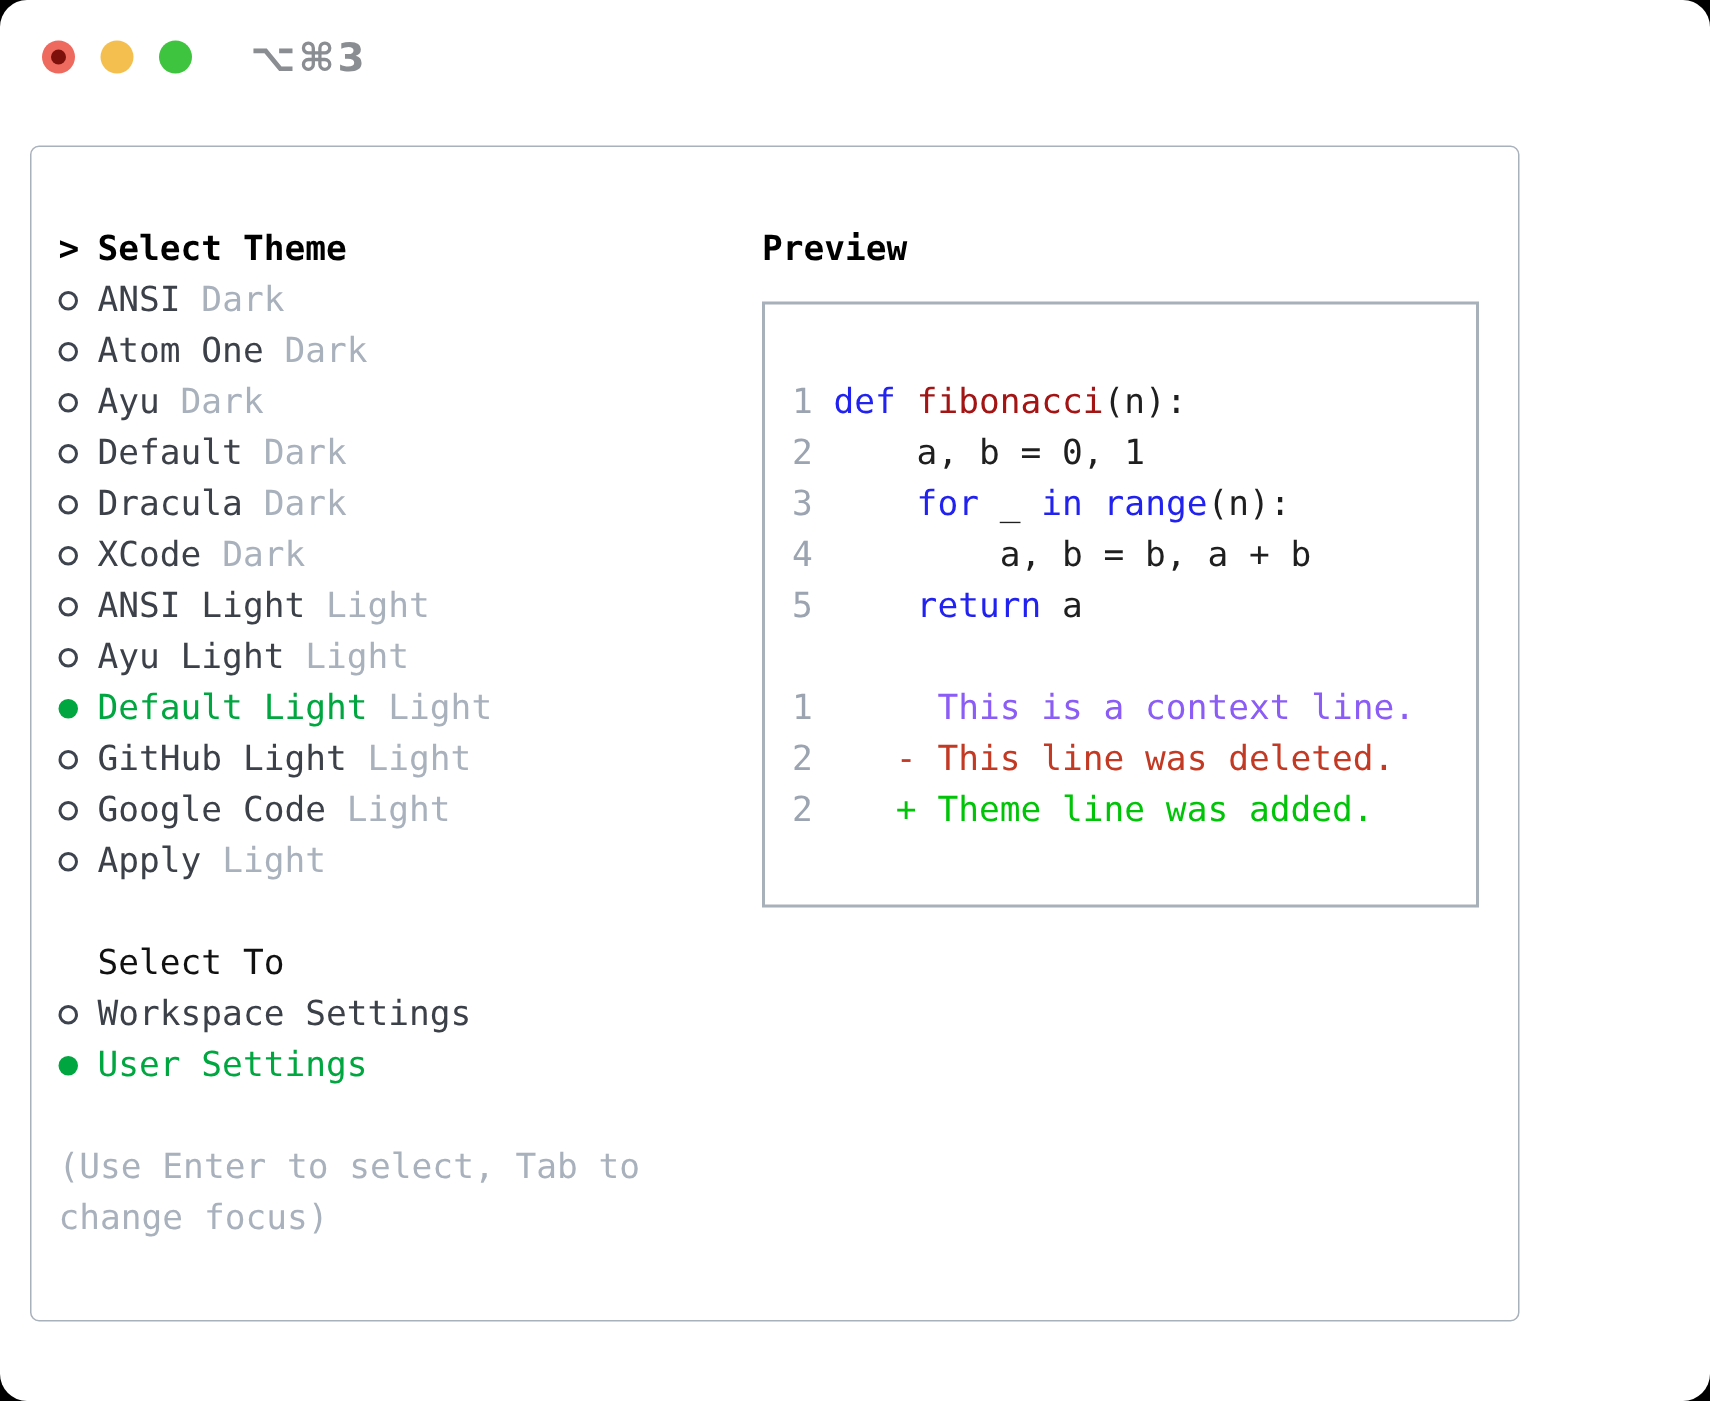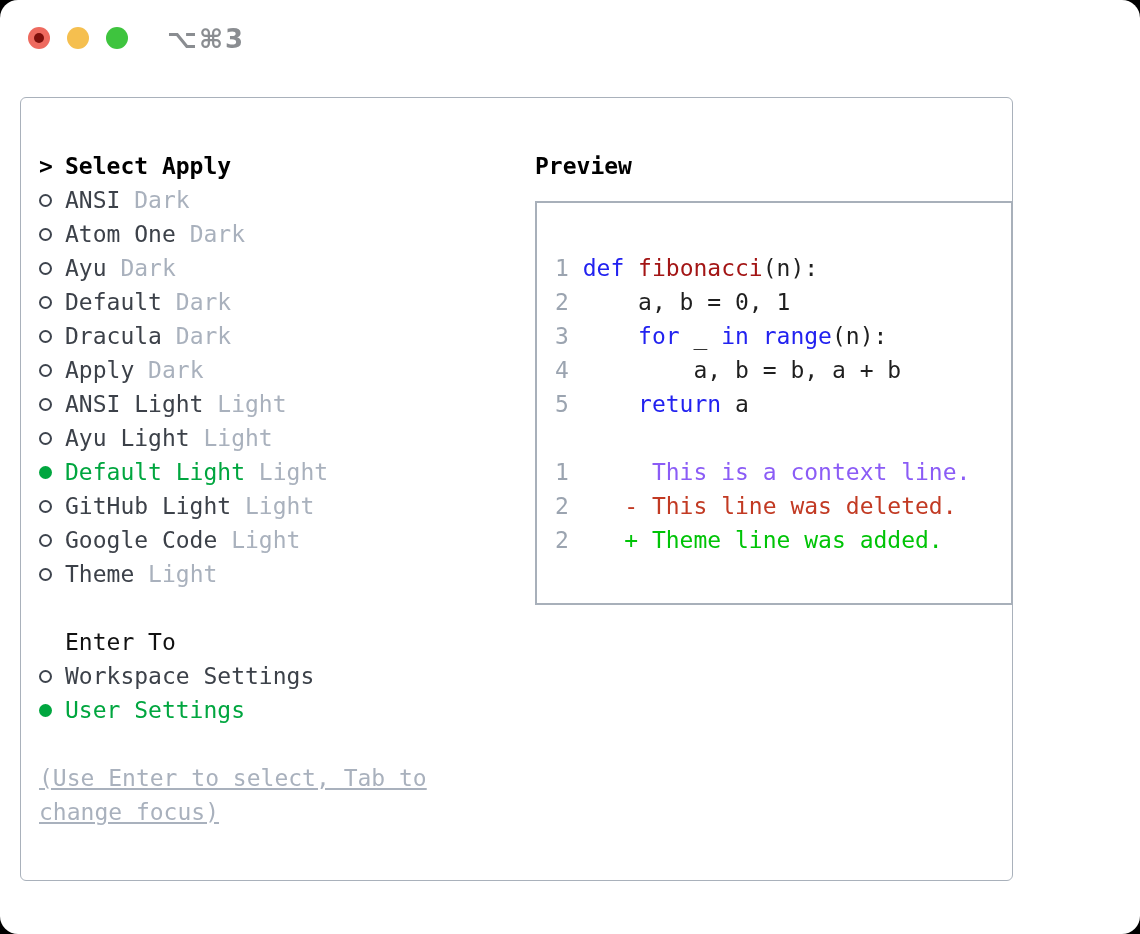--- a/index.html
+++ b/index.html
@@ -88,7 +88,7 @@
     <div class="left-col">
       <div class="row">
         <span class="cursor">&gt;</span>
-        <span class="heading">Select Apply</span>
+        <span class="heading">Select Theme</span>
       </div>
 
       <div id="theme-list">

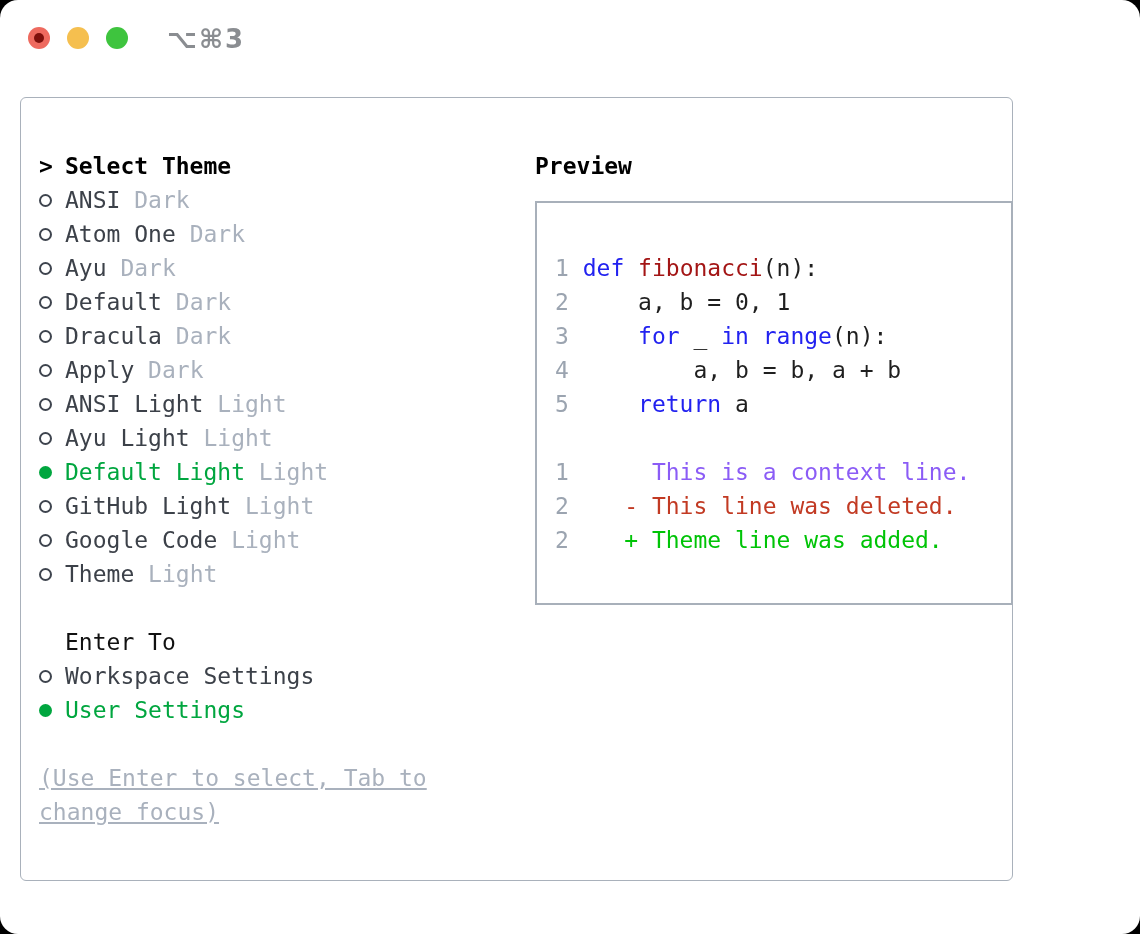--- a/index.html
+++ b/index.html
@@ -52,7 +52,7 @@
     width:440px;font-size:23px;line-height:34px;color:#a9b1bd;white-space:normal;text-decoration:underline;
   }
   
-  .preview-col{position:absolute;left:514px;top:51px;width:500px;}
+  .preview-col{position:absolute;left:487px;top:51px;width:500px;}
   .preview-box{
     margin-top:18px;
     width:478px;height:404px;box-sizing:border-box;

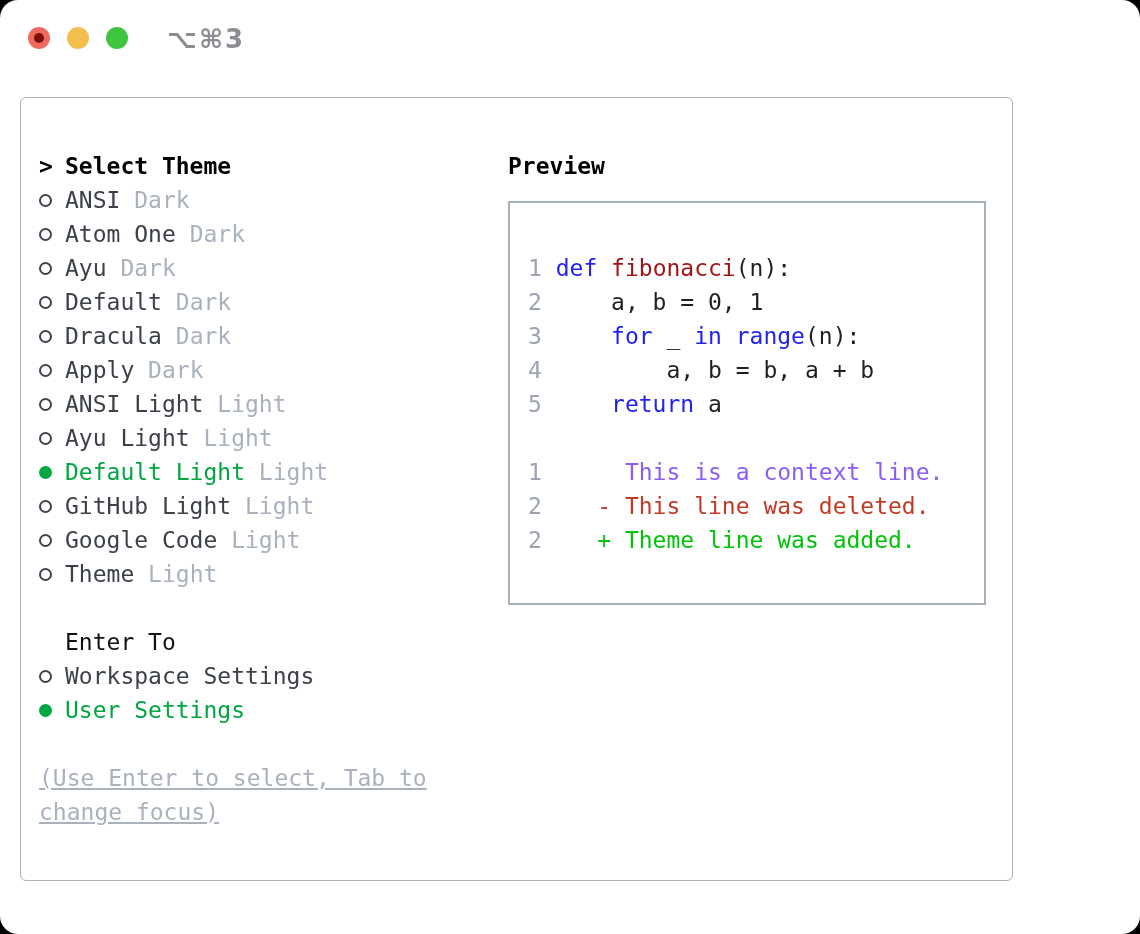--- a/index.html
+++ b/index.html
@@ -97,7 +97,7 @@
           <div class="row"><span class="bullet"></span><span class="label">Ayu</span><span class="variant"> Dark</span></div>
           <div class="row"><span class="bullet"></span><span class="label">Default</span><span class="variant"> Dark</span></div>
           <div class="row"><span class="bullet"></span><span class="label">Dracula</span><span class="variant"> Dark</span></div>
-          <div class="row"><span class="bullet"></span><span class="label">Apply</span><span class="variant"> Dark</span></div>
+          <div class="row"><span class="bullet"></span><span class="label">XCode</span><span class="variant"> Dark</span></div>
           <div class="row"><span class="bullet"></span><span class="label">ANSI Light</span><span class="variant"> Light</span></div>
           <div class="row"><span class="bullet"></span><span class="label">Ayu Light</span><span class="variant"> Light</span></div>
           <div class="row"><span class="bullet sel"></span><span class="label sel-text">Default Light</span><span class="variant"> Light</span></div>

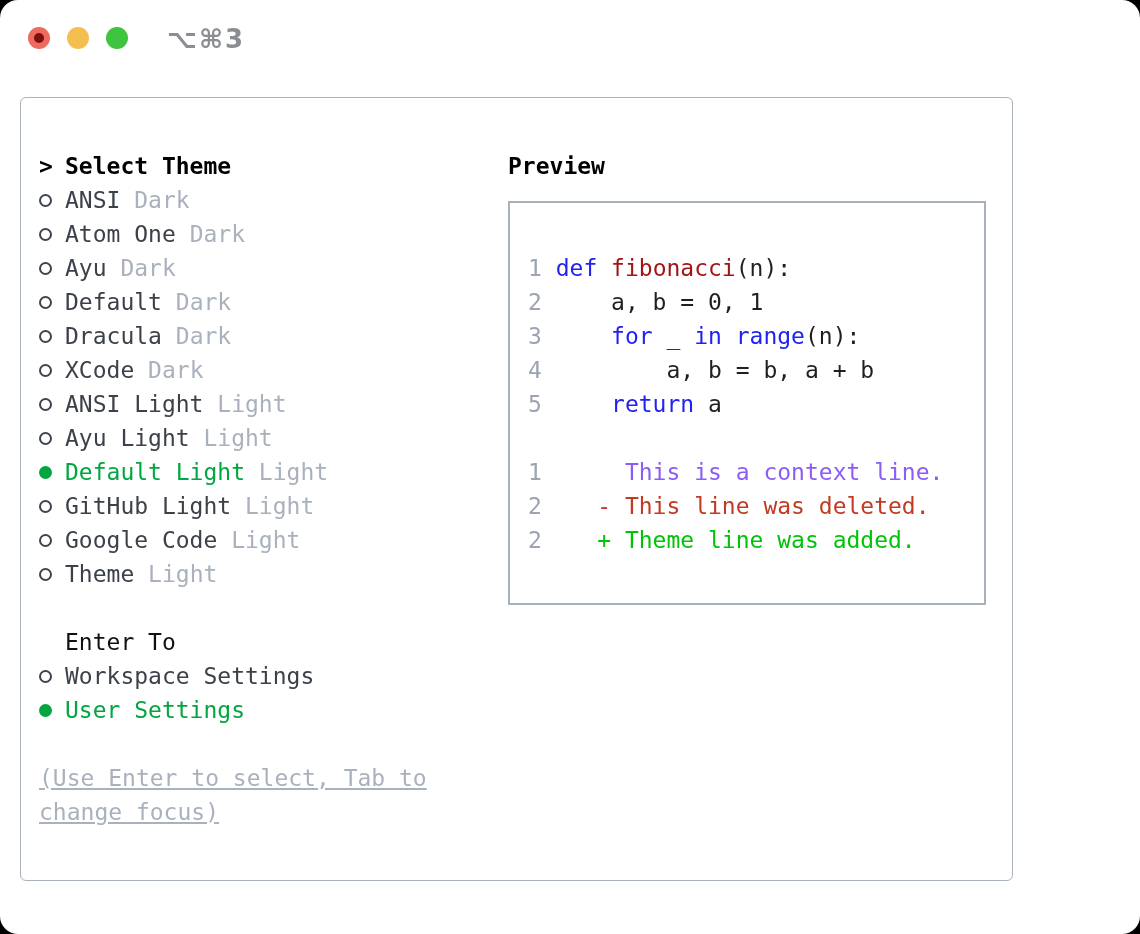--- a/index.html
+++ b/index.html
@@ -103,7 +103,7 @@
           <div class="row"><span class="bullet sel"></span><span class="label sel-text">Default Light</span><span class="variant"> Light</span></div>
           <div class="row"><span class="bullet"></span><span class="label">GitHub Light</span><span class="variant"> Light</span></div>
           <div class="row"><span class="bullet"></span><span class="label">Google Code</span><span class="variant"> Light</span></div>
-          <div class="row"><span class="bullet"></span><span class="label">Theme</span><span class="variant"> Light</span></div>
+          <div class="row"><span class="bullet"></span><span class="label">Apply</span><span class="variant"> Light</span></div>
         </div>
 
       <div class="spacer"></div>

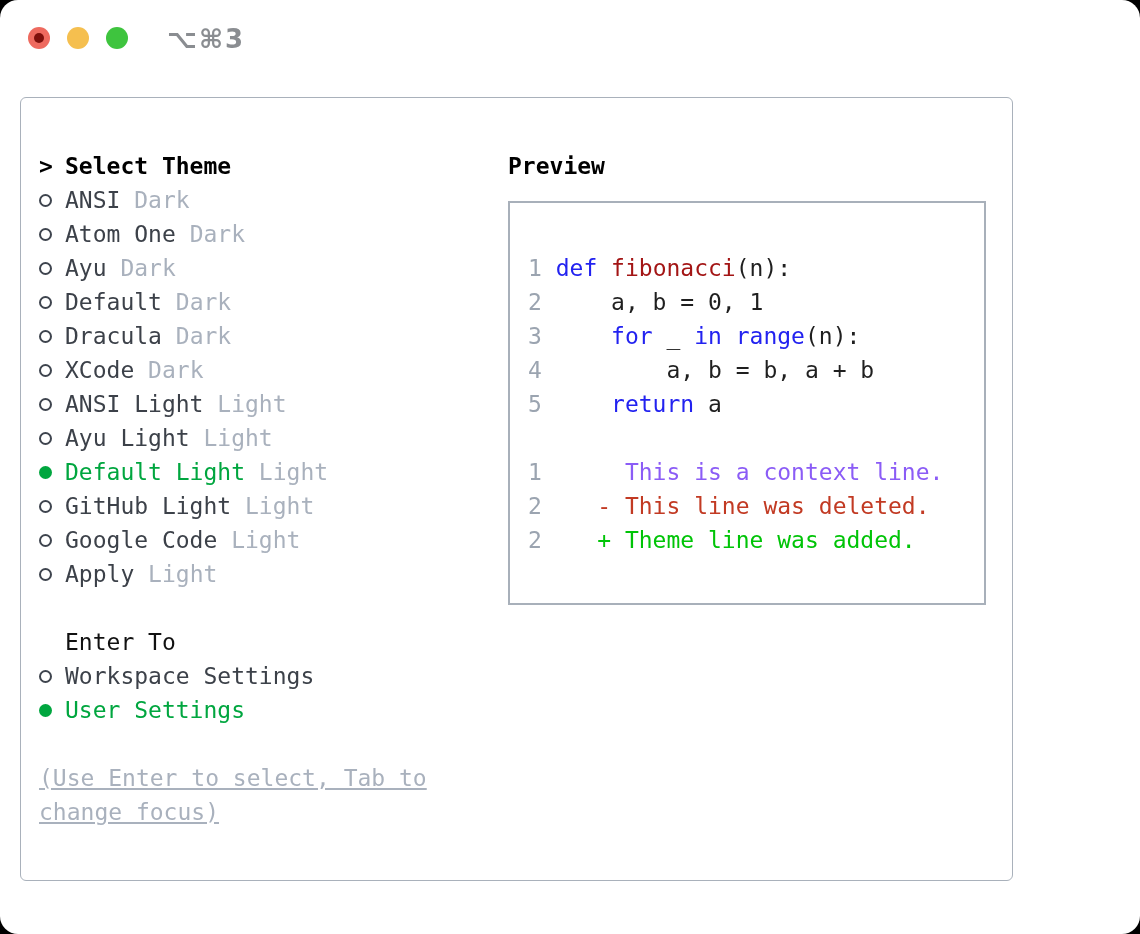--- a/index.html
+++ b/index.html
@@ -109,7 +109,7 @@
       <div class="spacer"></div>
 
       <div class="row">
-        <span class="apply-heading">Enter To</span>
+        <span class="apply-heading">Select To</span>
       </div>
 
       <div id="apply-list">

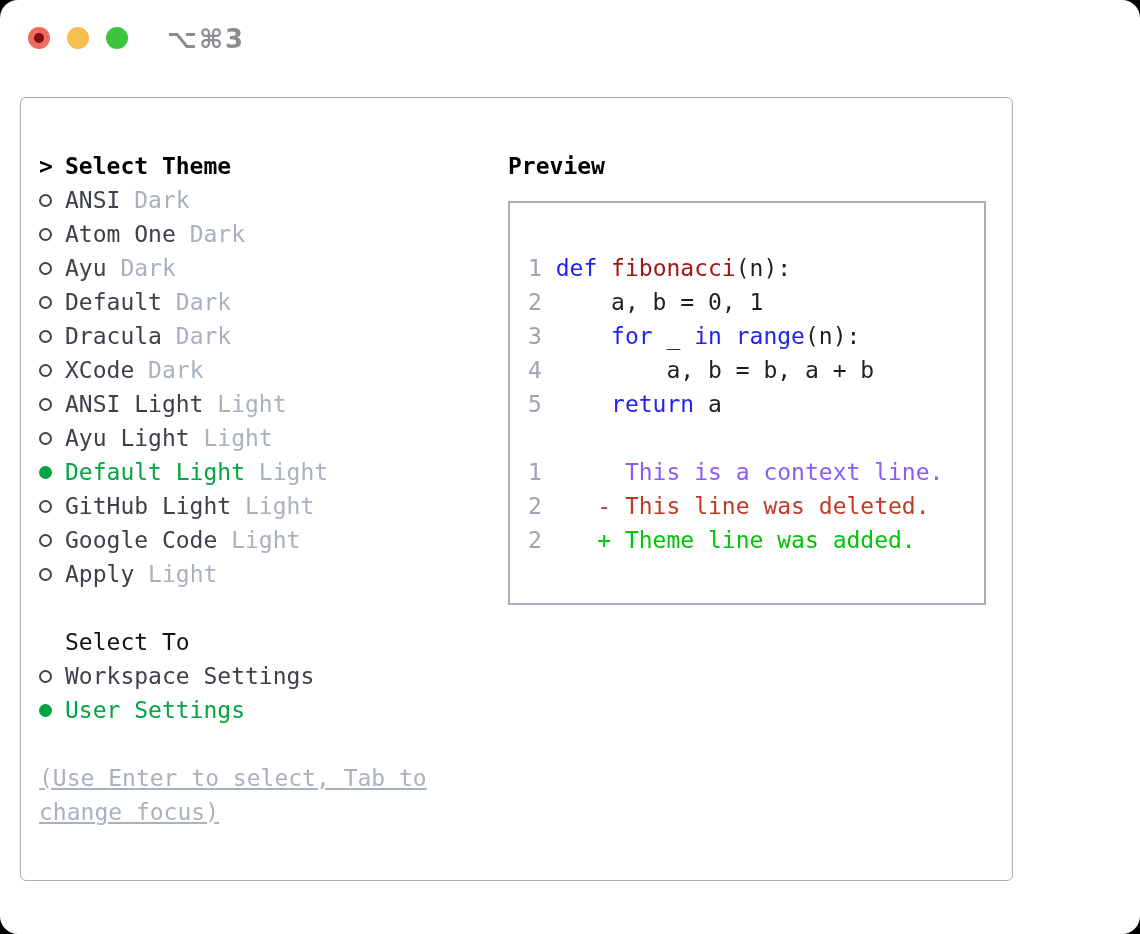--- a/index.html
+++ b/index.html
@@ -49,7 +49,7 @@
   .label.sel-text{color:#00a63f;}
   .variant{color:#a9b1bd;}
   .hint{
-    width:440px;font-size:23px;line-height:34px;color:#a9b1bd;white-space:normal;text-decoration:underline;
+    width:440px;font-size:23px;line-height:34px;color:#a9b1bd;white-space:normal;
   }
   
   .preview-col{position:absolute;left:487px;top:51px;width:500px;}

